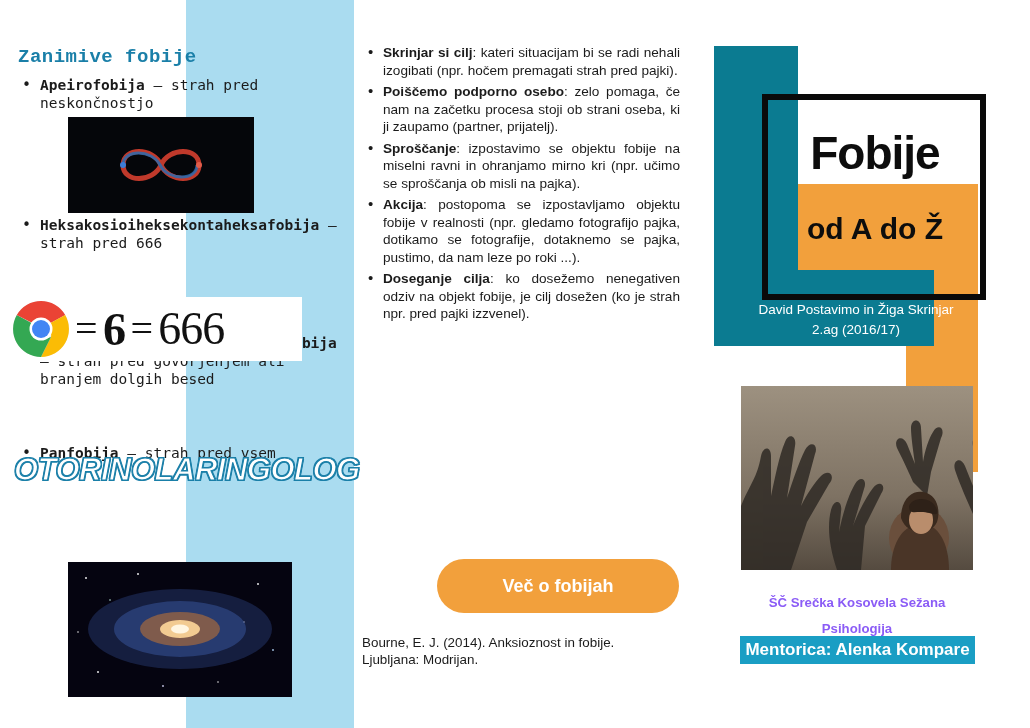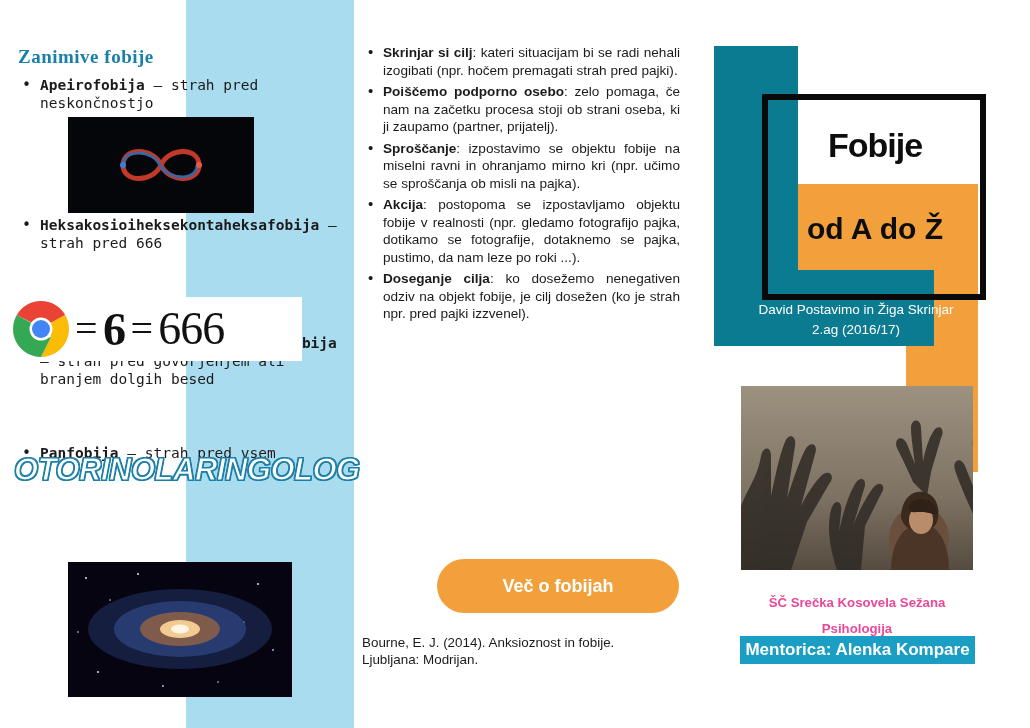--- a/index.html
+++ b/index.html
@@ -40,7 +40,7 @@
   }
 
   .left-title {
-    font-family: Liberation Serif, serif;
+    font-family: Liberation Mono, monospace;
     font-weight: bold;
     font-size: 19px;
     color: #1a7fa8;

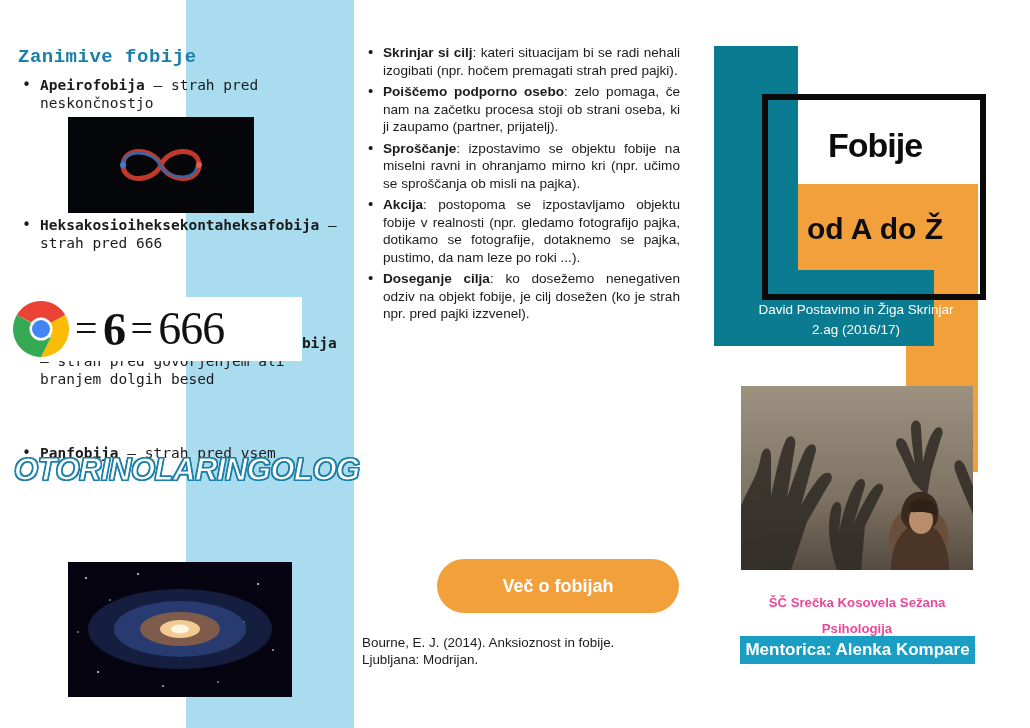--- a/index.html
+++ b/index.html
@@ -274,7 +274,7 @@
     text-align: center;
     font-family: "Liberation Sans", sans-serif;
     font-weight: bold;
-    font-size: 34px;
+    font-size: 46px;
     color: #0d0d0d;
     letter-spacing: -1px;
   }

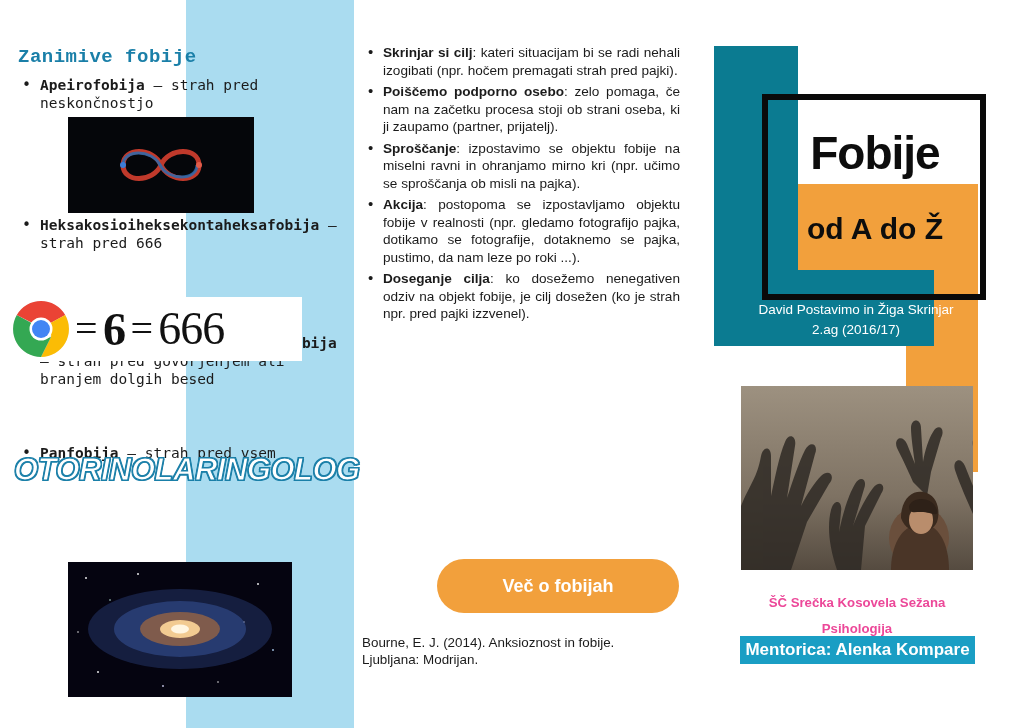--- a/index.html
+++ b/index.html
@@ -319,7 +319,7 @@
     text-align: center;
     font-size: 13.2px;
     font-weight: bold;
-    color: #ec4899;
+    color: #8b5cf6;
     line-height: 26px;
   }
 

